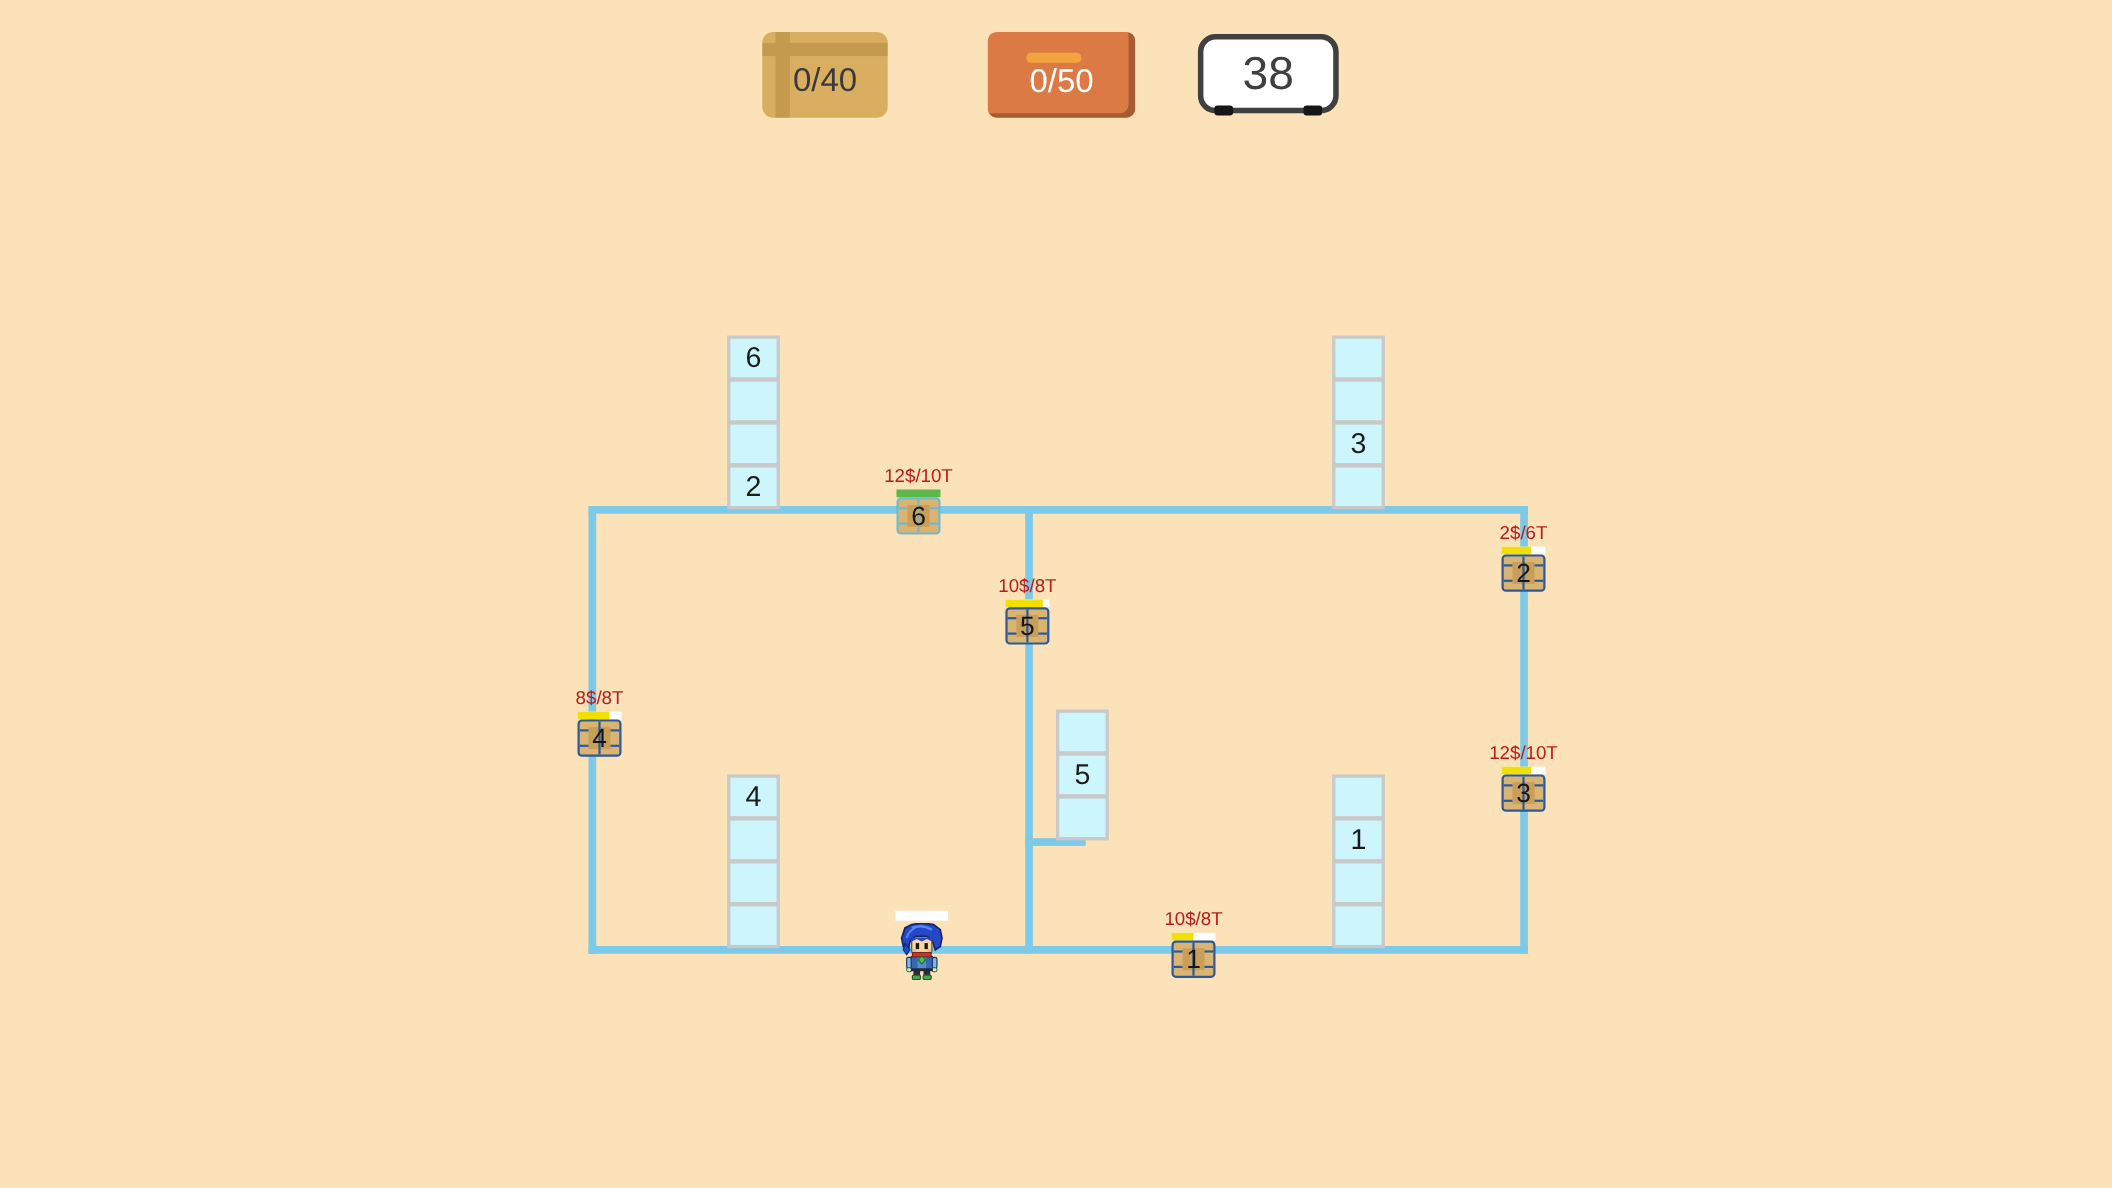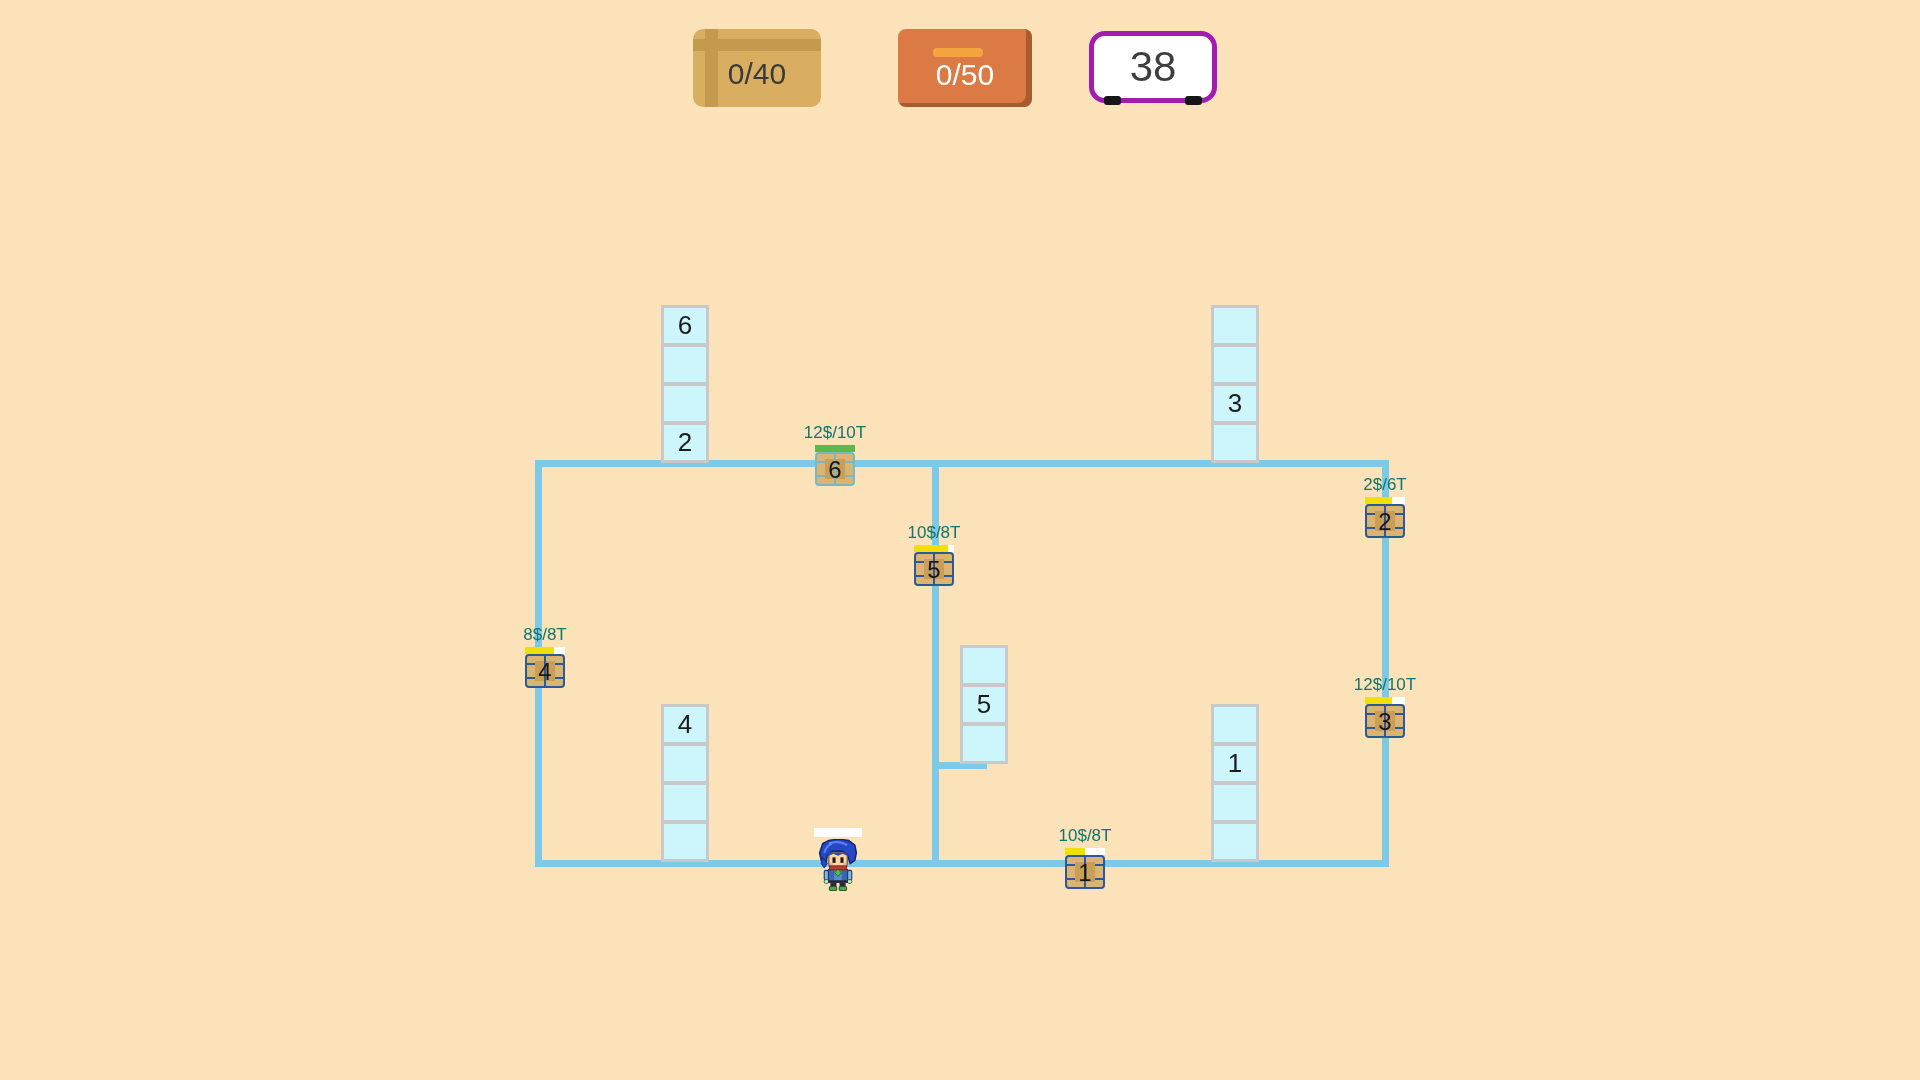--- a/index.html
+++ b/index.html
@@ -8,7 +8,7 @@
 
   
   .hud-box{position:absolute;box-sizing:border-box;display:flex;align-items:center;justify-content:center;}
-  #storage-counter{left:693px;top:29px;width:128px;height:78px;background:#D9AE60;border-radius:10px;overflow:hidden;}
+  #storage-counter{left:693px;top:29px;width:114px;height:78px;background:#D9AE60;border-radius:10px;overflow:hidden;}
   #storage-counter .h-stripe{position:absolute;left:0;top:10px;width:100%;height:12px;background:#C49A4E;}
   #storage-counter .v-stripe{position:absolute;left:12px;top:0;width:13px;height:100%;background:#C49A4E;}
   #storage-counter .hud-text{position:relative;font-size:30px;color:#3A3A3A;padding-top:12px;}

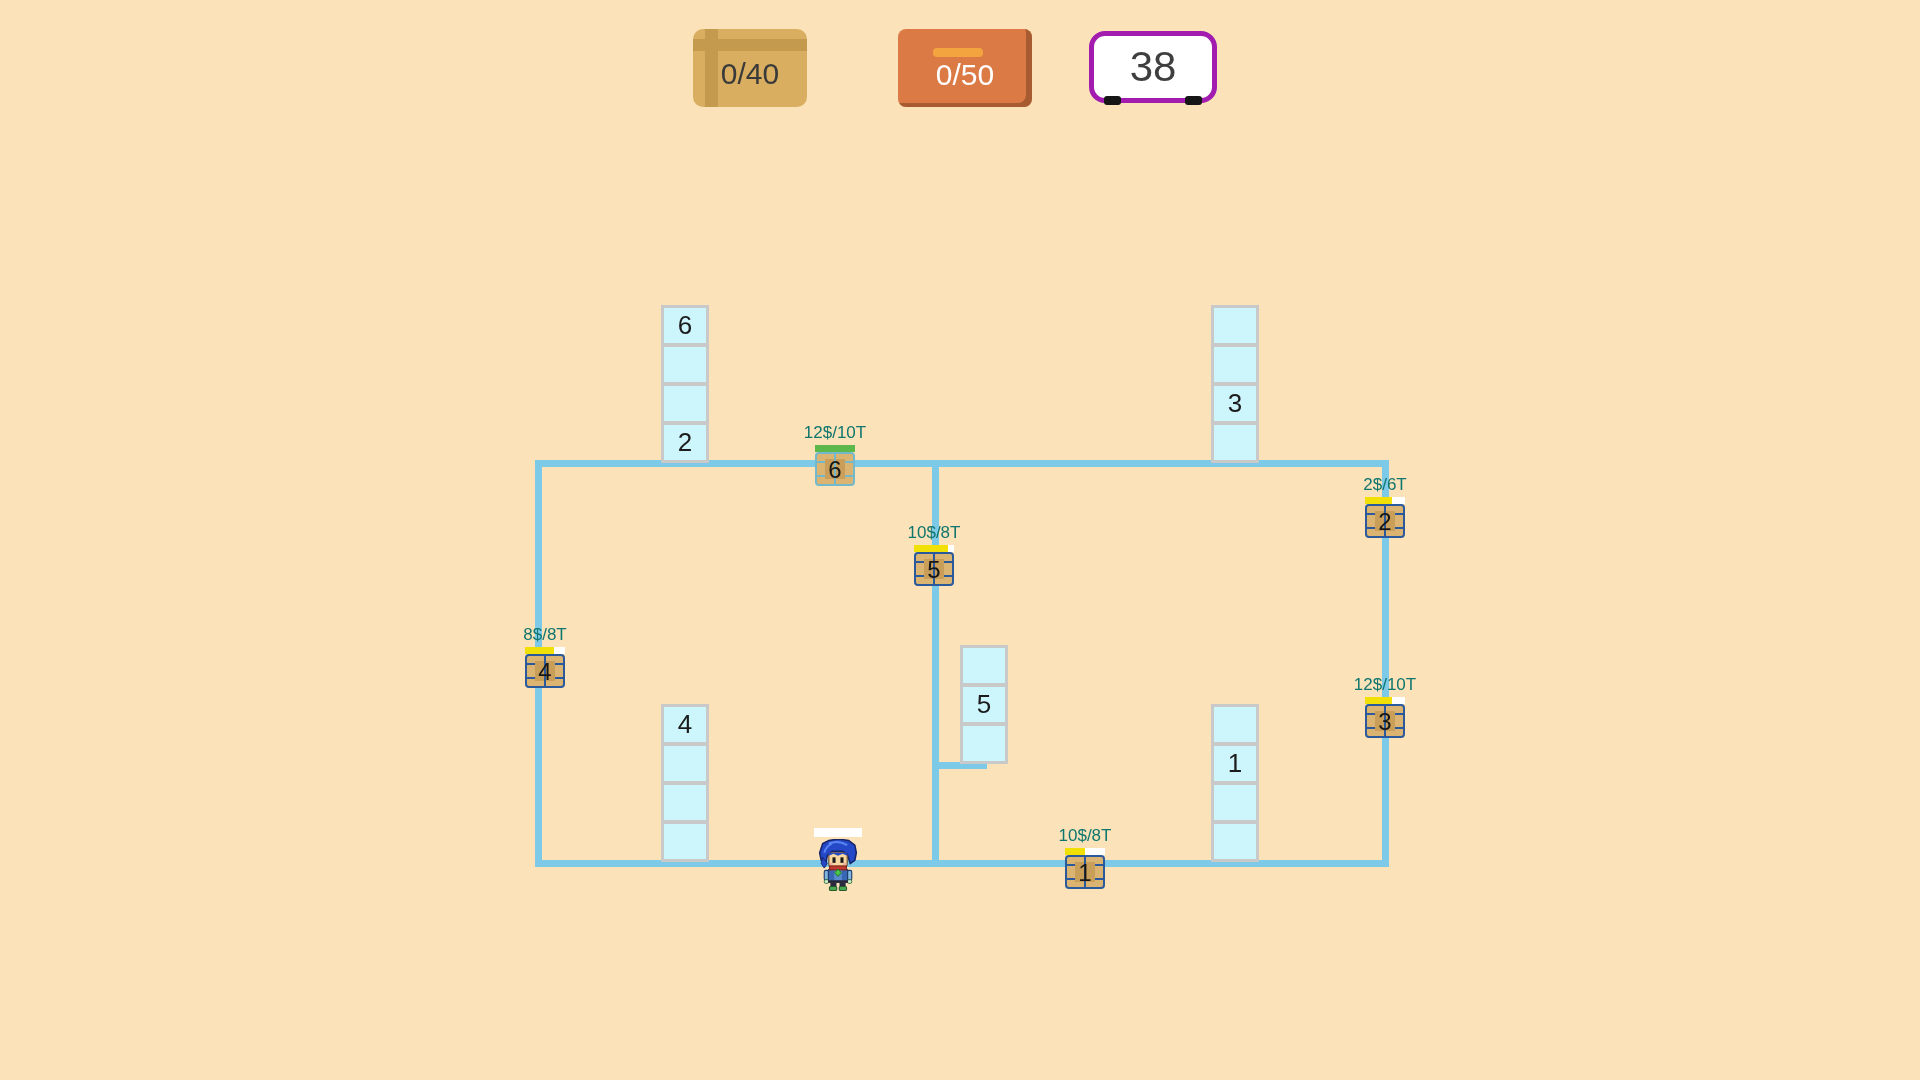--- a/index.html
+++ b/index.html
@@ -18,7 +18,7 @@
   #order-counter .mini-bar{position:absolute;left:35px;top:19px;width:50px;height:9px;background:#F3A43F;border-radius:4px;}
   #order-counter .hud-text{font-size:30px;color:#FFFFFF;padding-top:14px;}
 
-  #timer-display{left:1089px;top:31px;width:128px;height:72px;background:#FFFFFF;border:5px solid #a21caf;border-radius:16px;}
+  #timer-display{left:1089px;top:31px;width:128px;height:72px;background:#FFFFFF;border:5px solid #404040;border-radius:16px;}
   #timer-display .hud-text{font-size:42px;color:#3F3F3F;}
   #timer-display .foot{position:absolute;bottom:-7px;width:17px;height:9px;background:#161616;border-radius:3px;}
   #timer-display .foot.l{left:10px}  #timer-display .foot.r{right:10px}

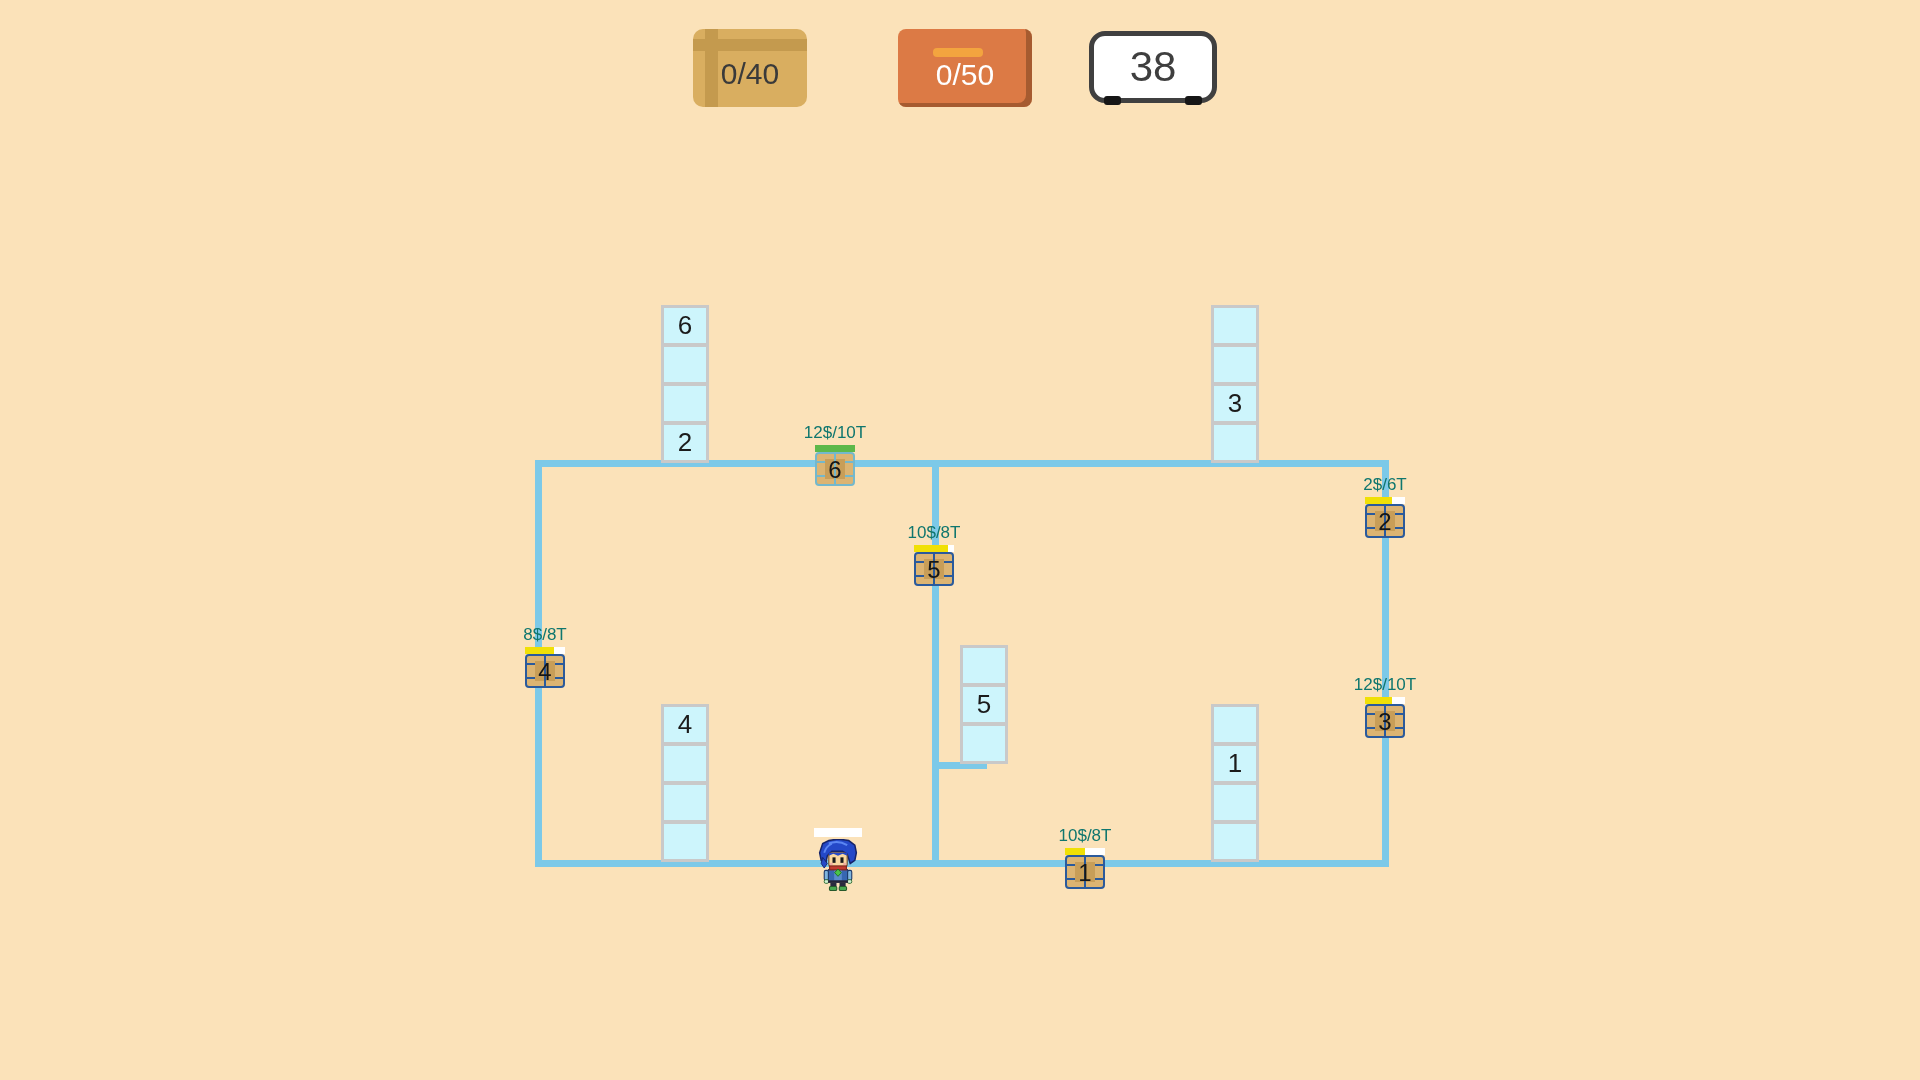--- a/index.html
+++ b/index.html
@@ -33,7 +33,7 @@
 
   
   .package{position:absolute;width:88px;text-align:center;z-index:5;}
-  .pkg-label{font-size:17px;color:#0f766e;white-space:nowrap;height:20px;line-height:20px;}
+  .pkg-label{font-size:17px;color:#b91c1c;white-space:nowrap;height:20px;line-height:20px;}
   .pkg-bar{width:40px;height:7px;background:#FFFFFF;margin:2px auto 0;}
   .pkg-bar-fill{height:100%;}
   .pkg-box{position:relative;width:40px;height:34px;margin:0 auto;background:#DCB472;

